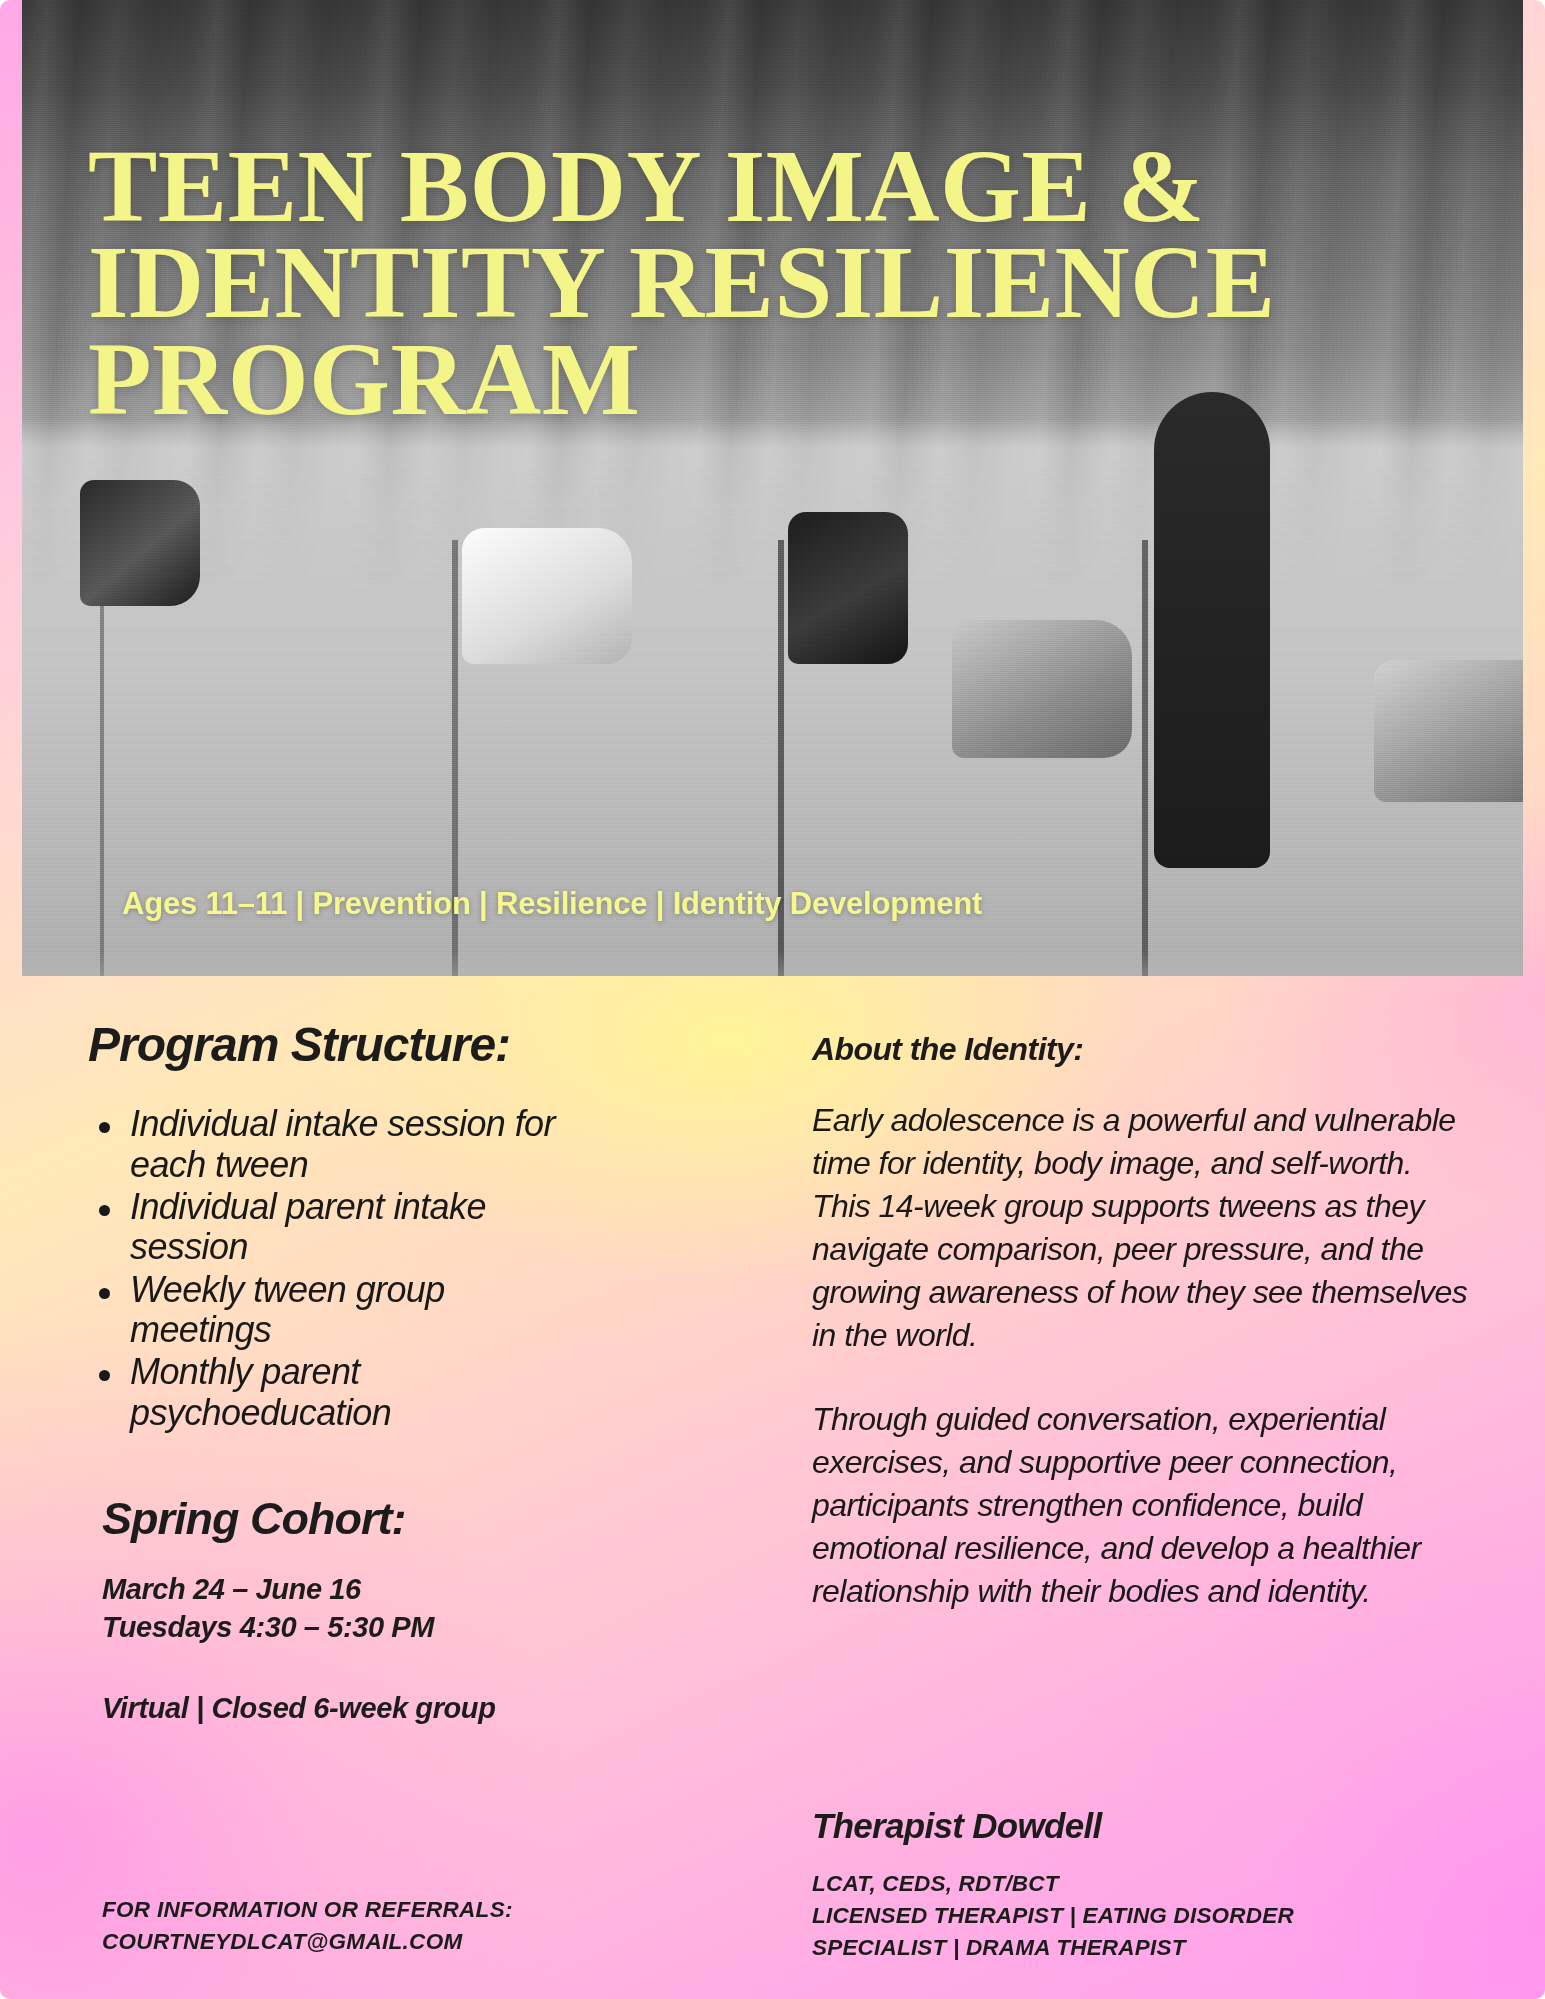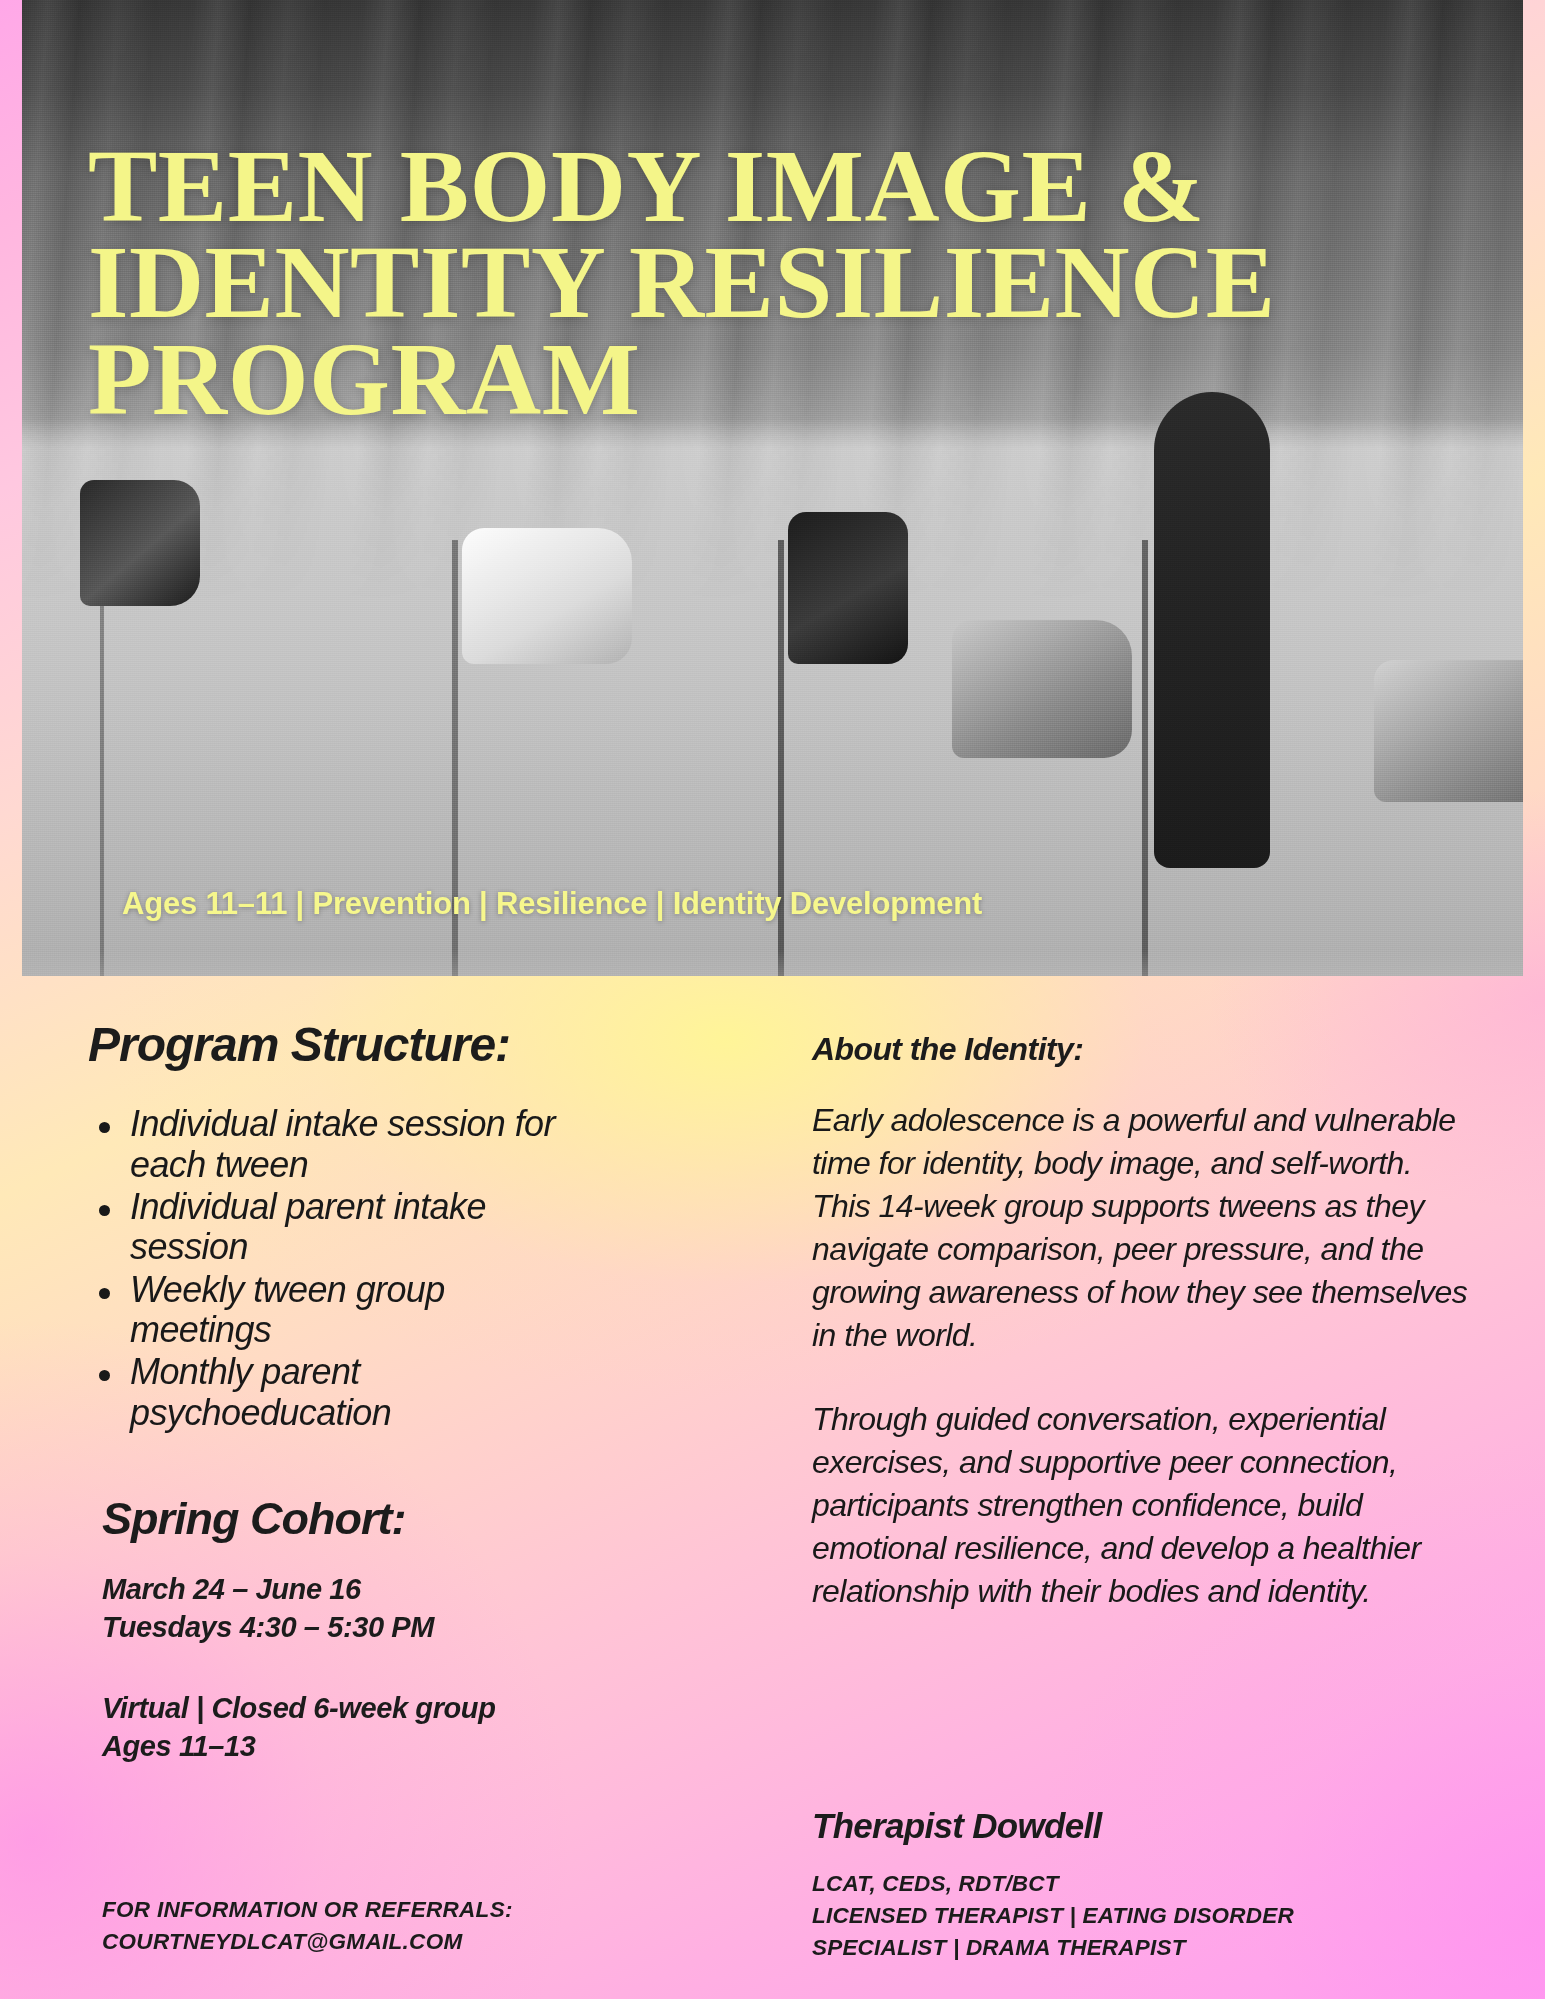--- a/index.html
+++ b/index.html
@@ -31,6 +31,7 @@
         #ffc4d6 70%,
         #ffb0e2 84%,
         #ff9ff0 100%);
+    border-radius: 10px;
   }
   
   .poster::after {

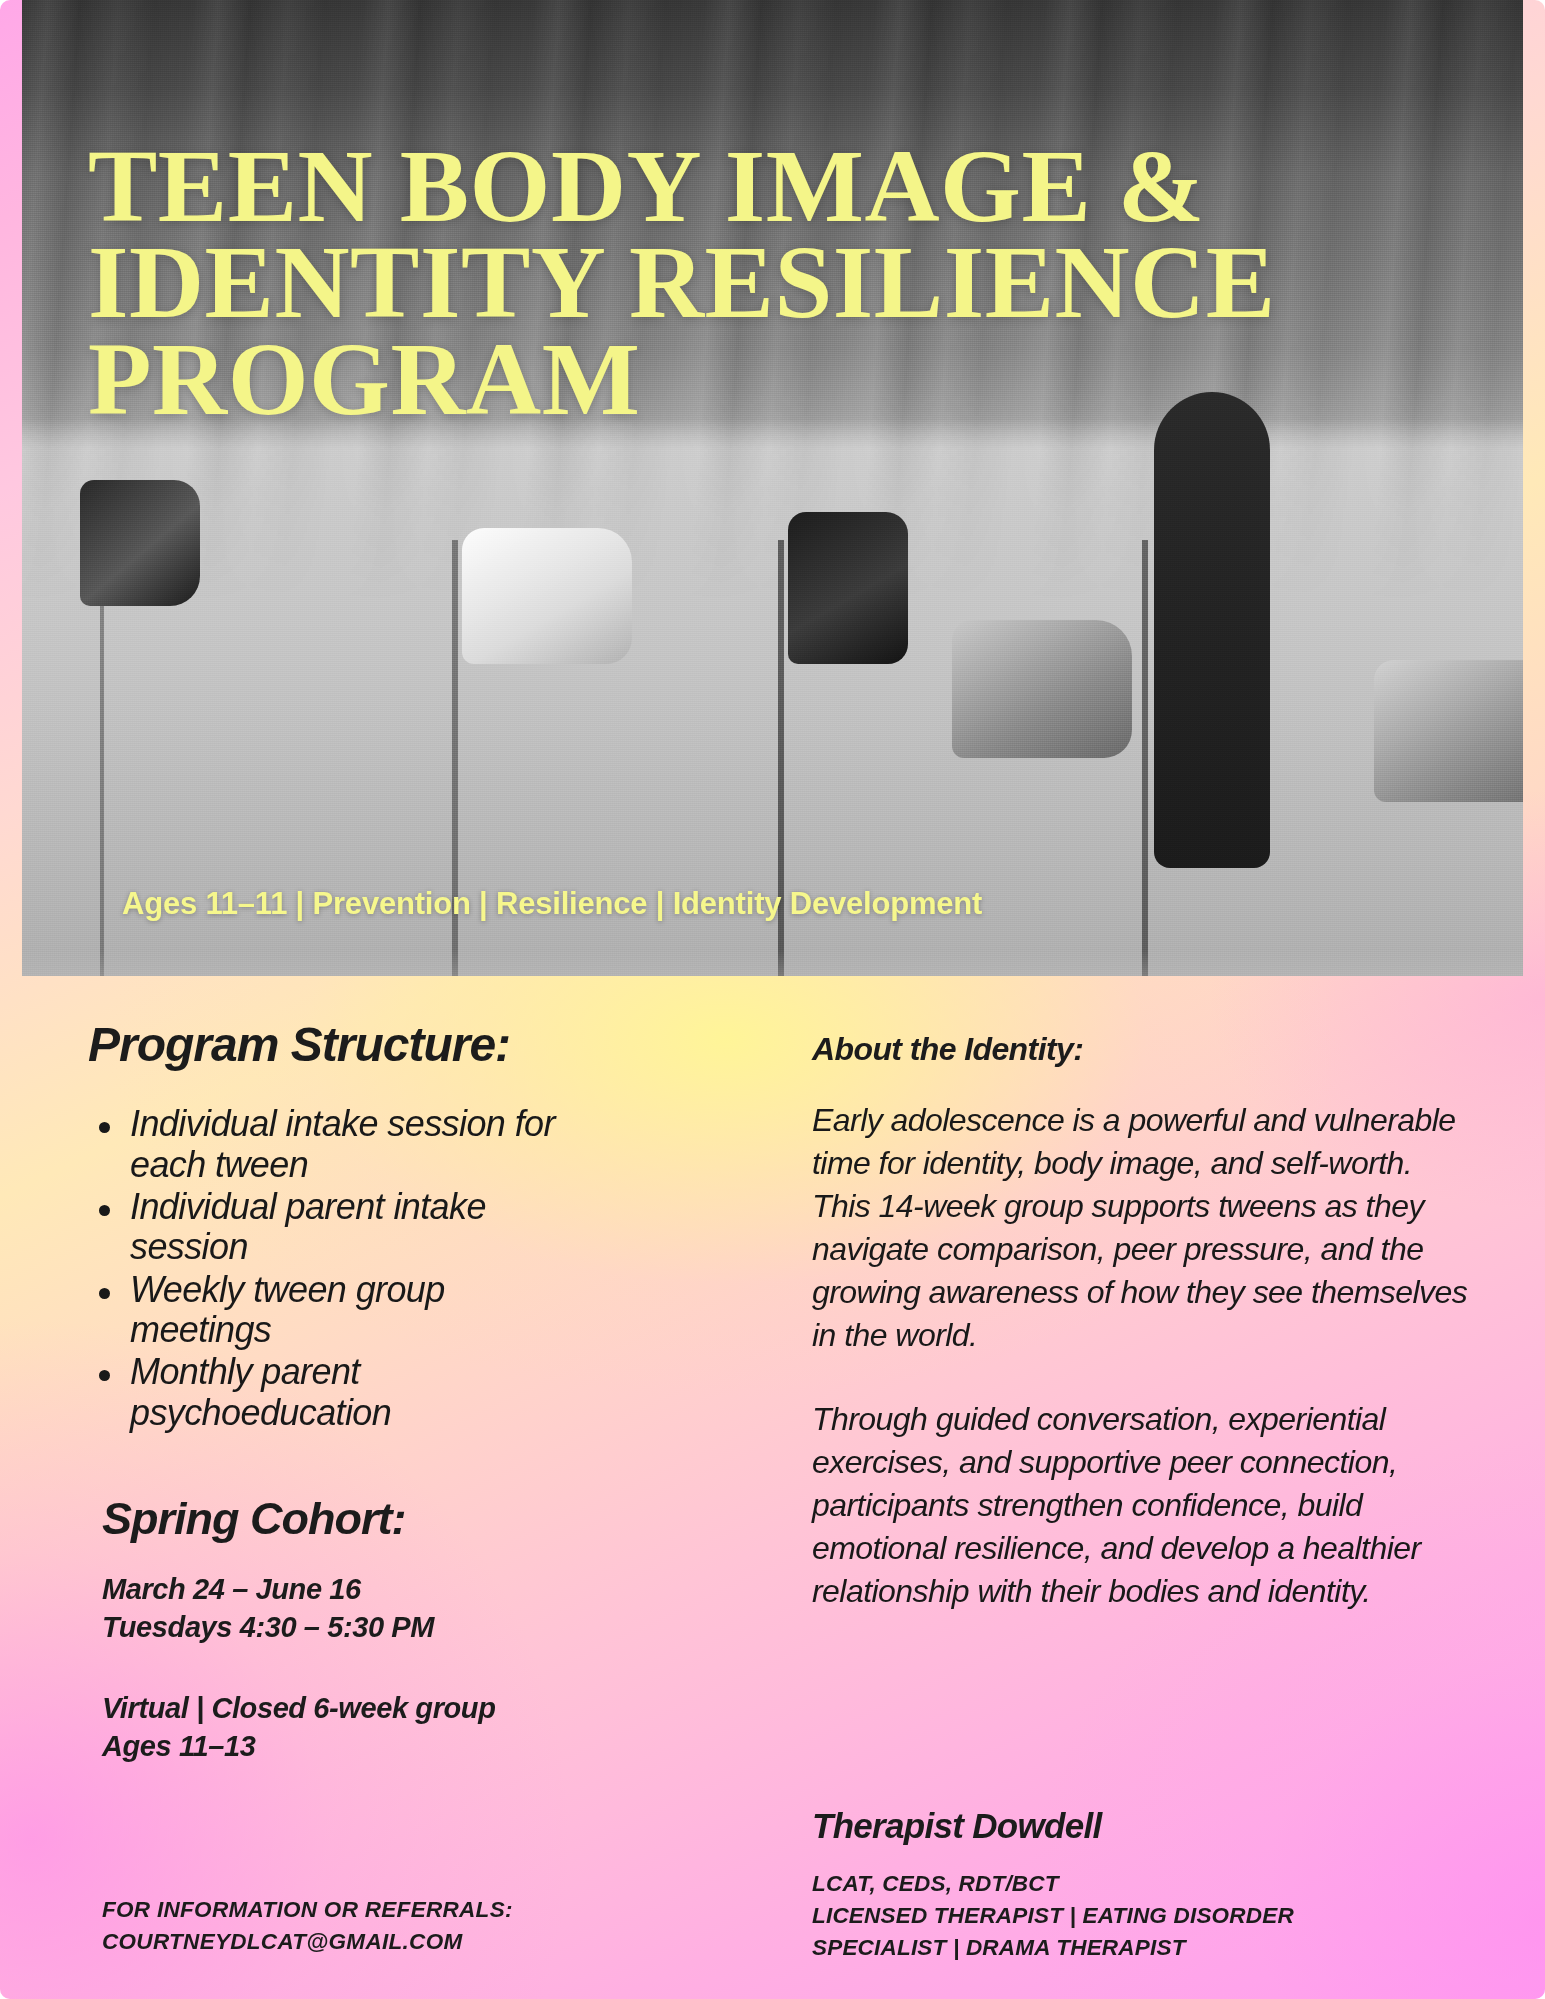--- a/index.html
+++ b/index.html
@@ -338,7 +338,6 @@
 
       <div class="cohort-block second">
         <div>Virtual | Closed 6-week group</div>
-        <div>Ages 11–13</div>
       </div>
     </div>
 

